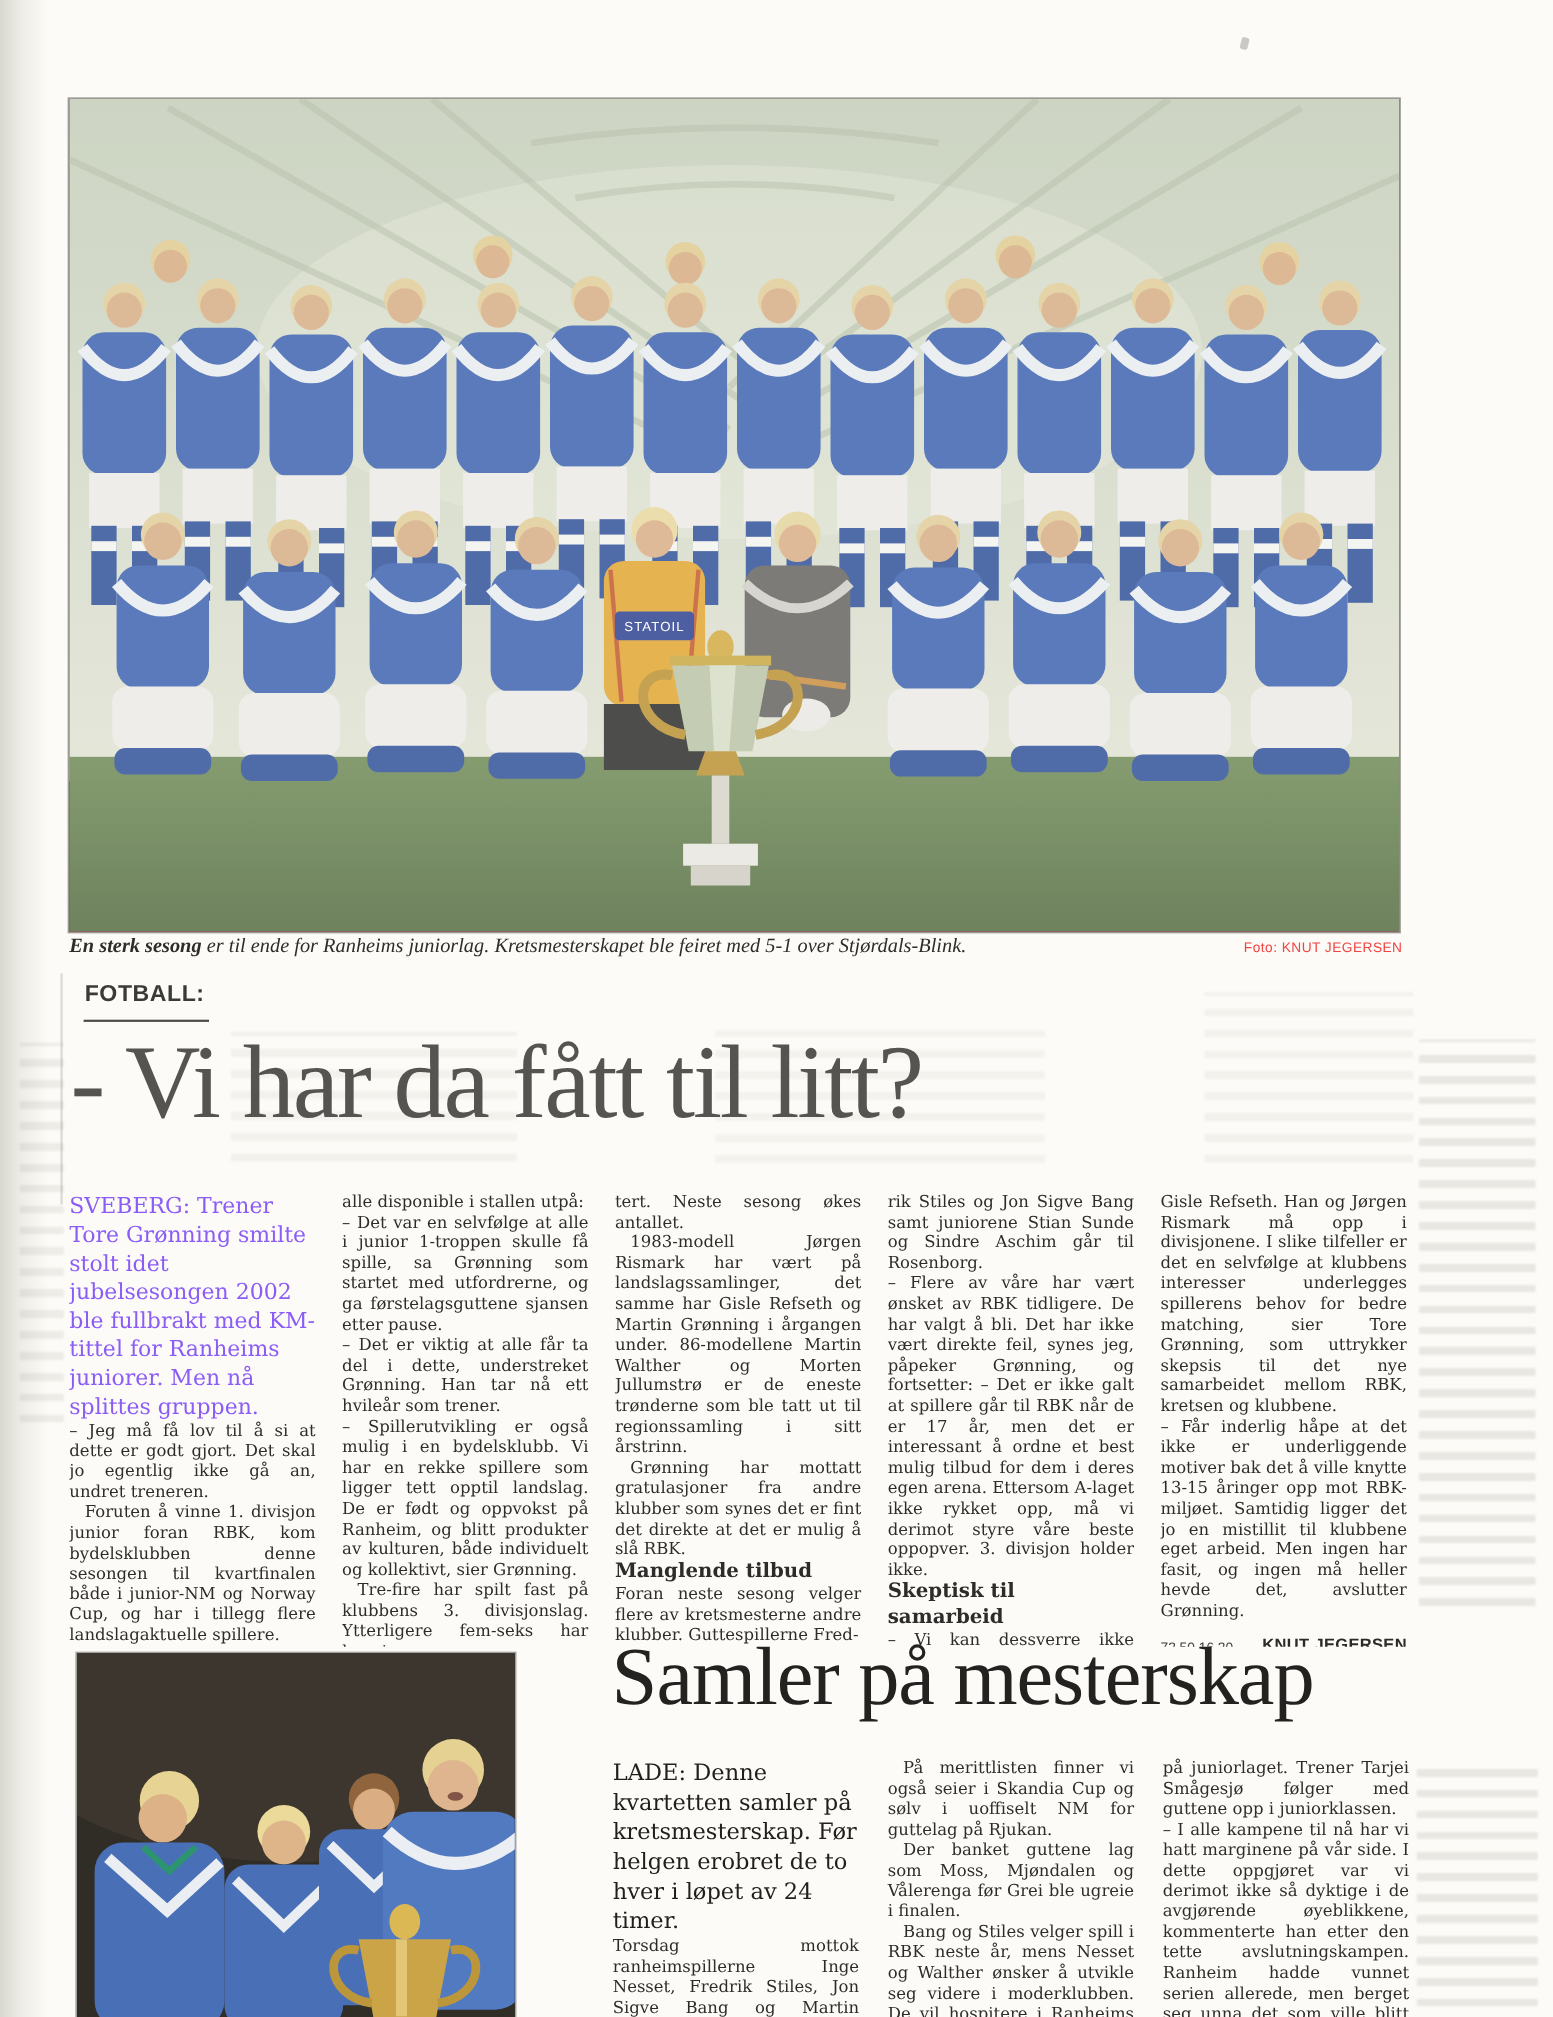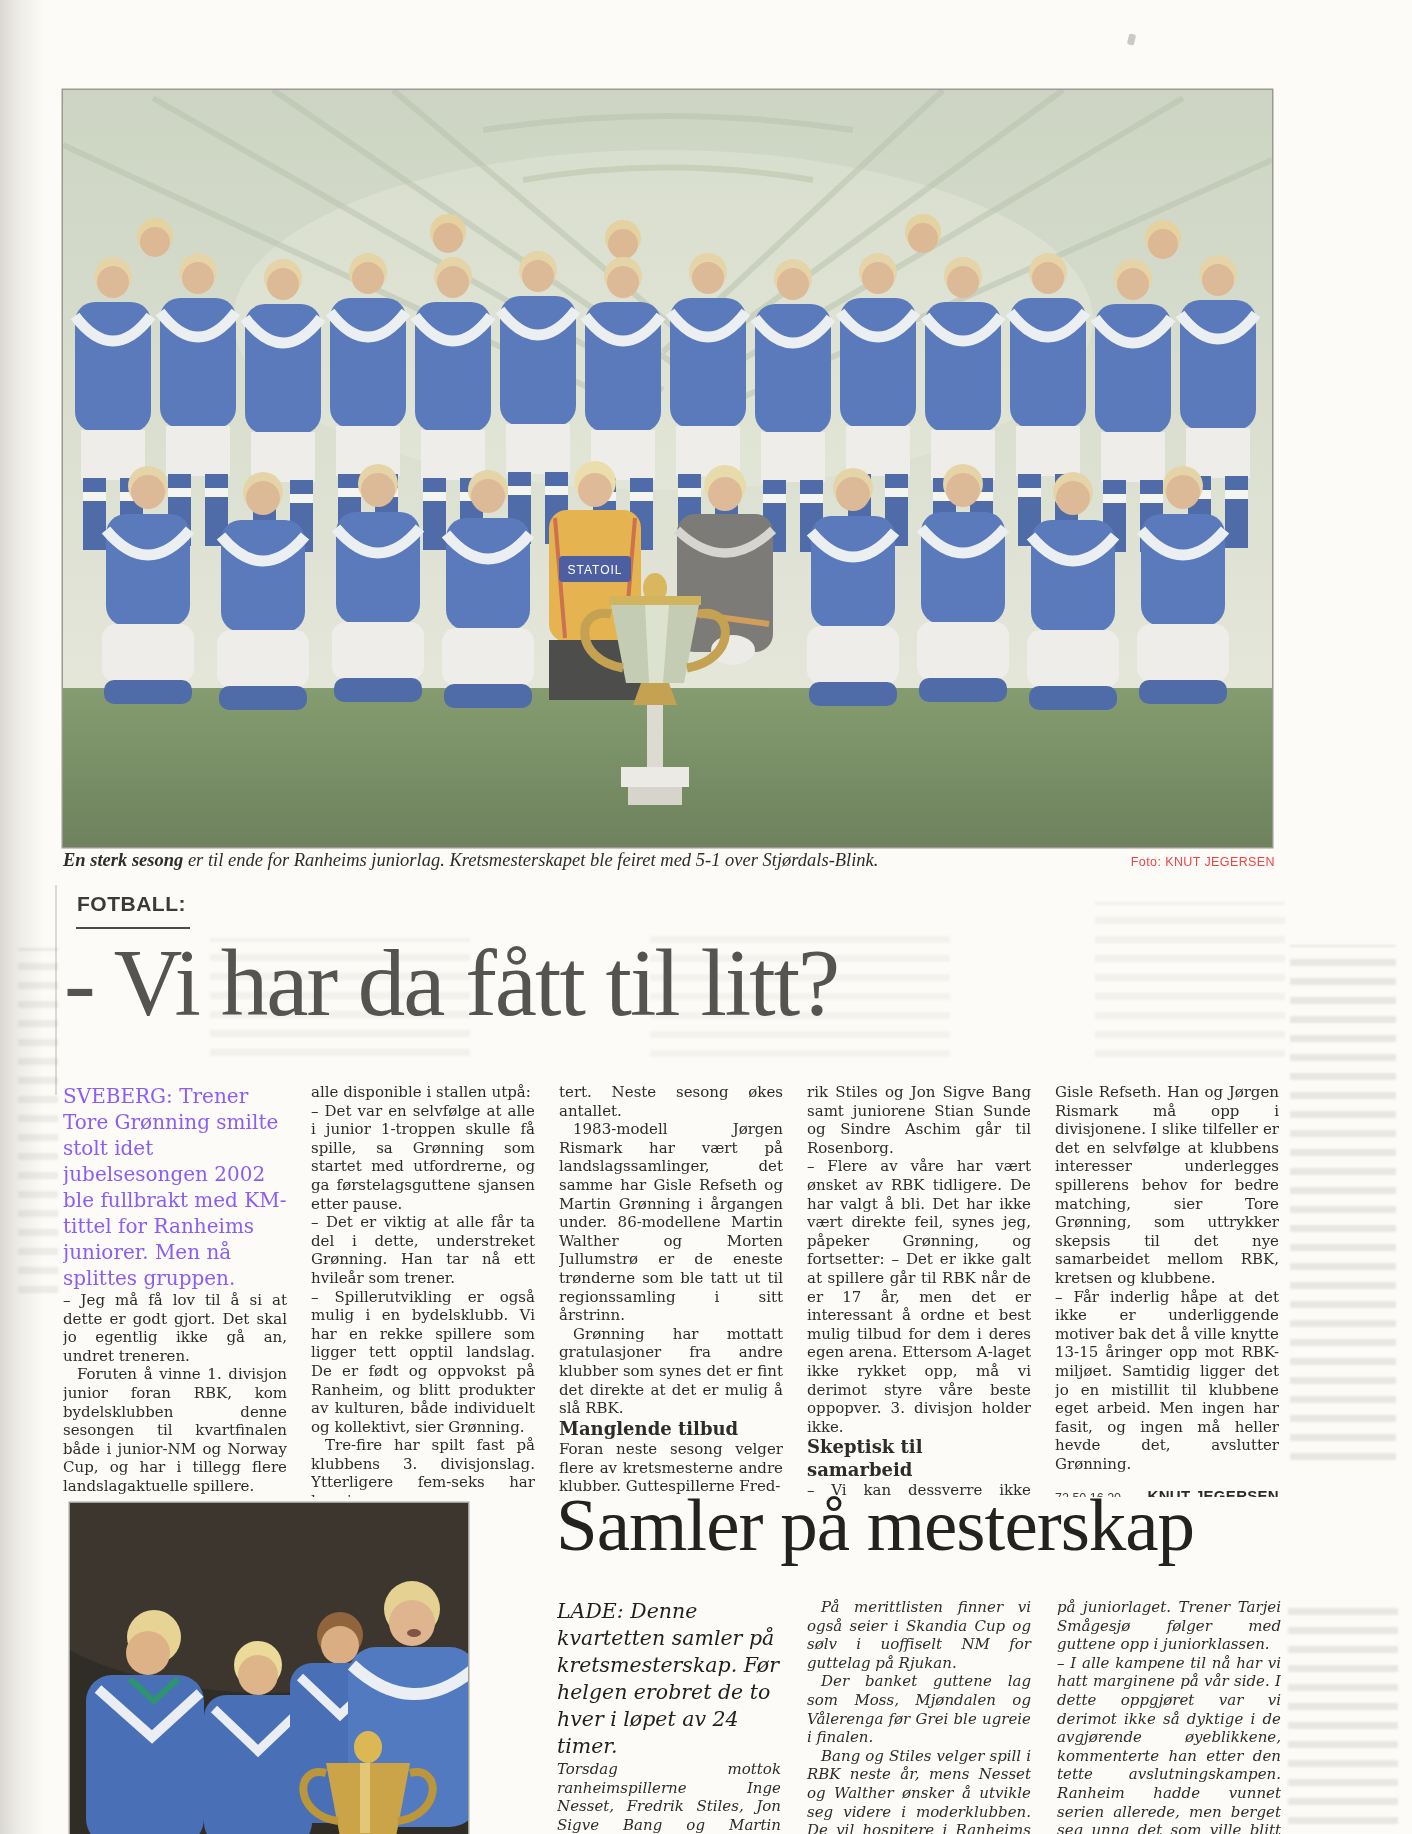--- a/index.html
+++ b/index.html
@@ -51,7 +51,7 @@
         box-shadow:0 0 0 1.5px rgba(72,72,64,.5);background:#241f19;}
   .article2{position:absolute;left:557px;top:1598px;width:724px;height:236px;overflow:hidden;
         display:flex;gap:26px;z-index:2;}
-  .a2col{width:224px;flex:none;font-size:15px;line-height:1.24;color:#2d2c2a;text-align:justify;font-style:italic;}
+  .a2col{width:224px;flex:none;font-size:15px;line-height:1.24;color:#2d2c2a;text-align:justify;}
   .lede2{font-size:20.5px;line-height:1.32;text-align:left;color:#201f1d;margin:2px 0 14px;}
 </style>
 </head>

